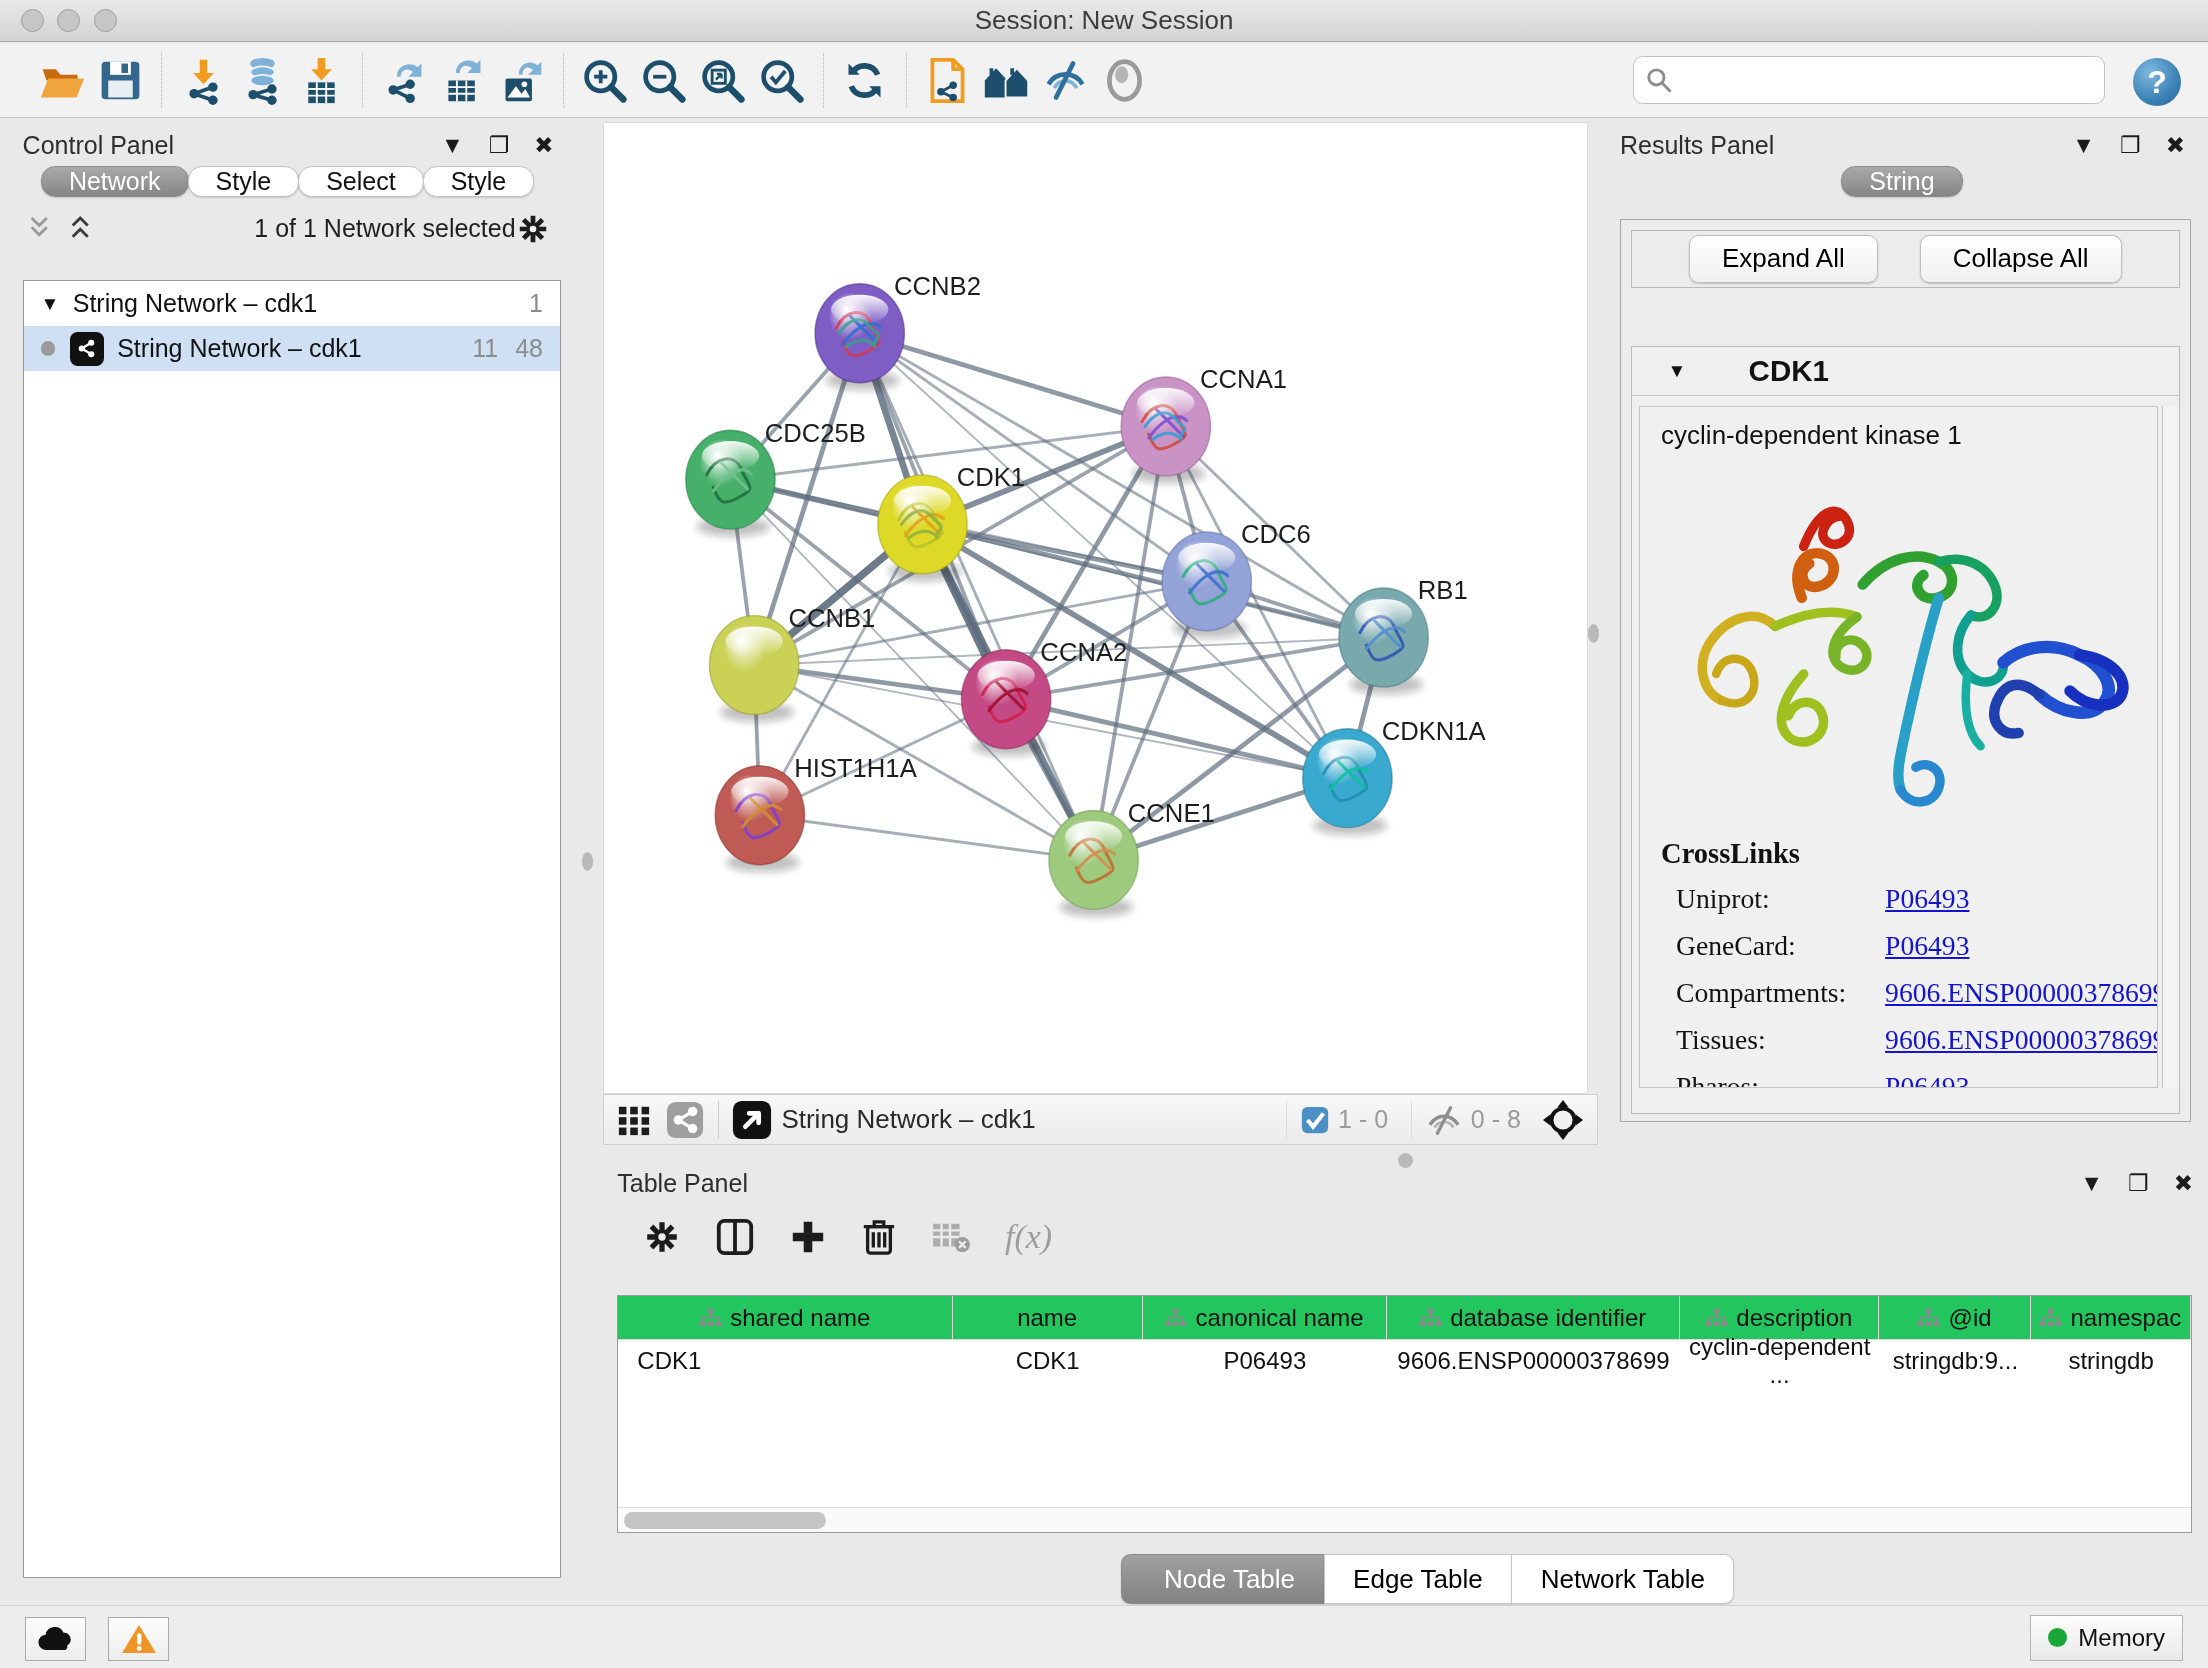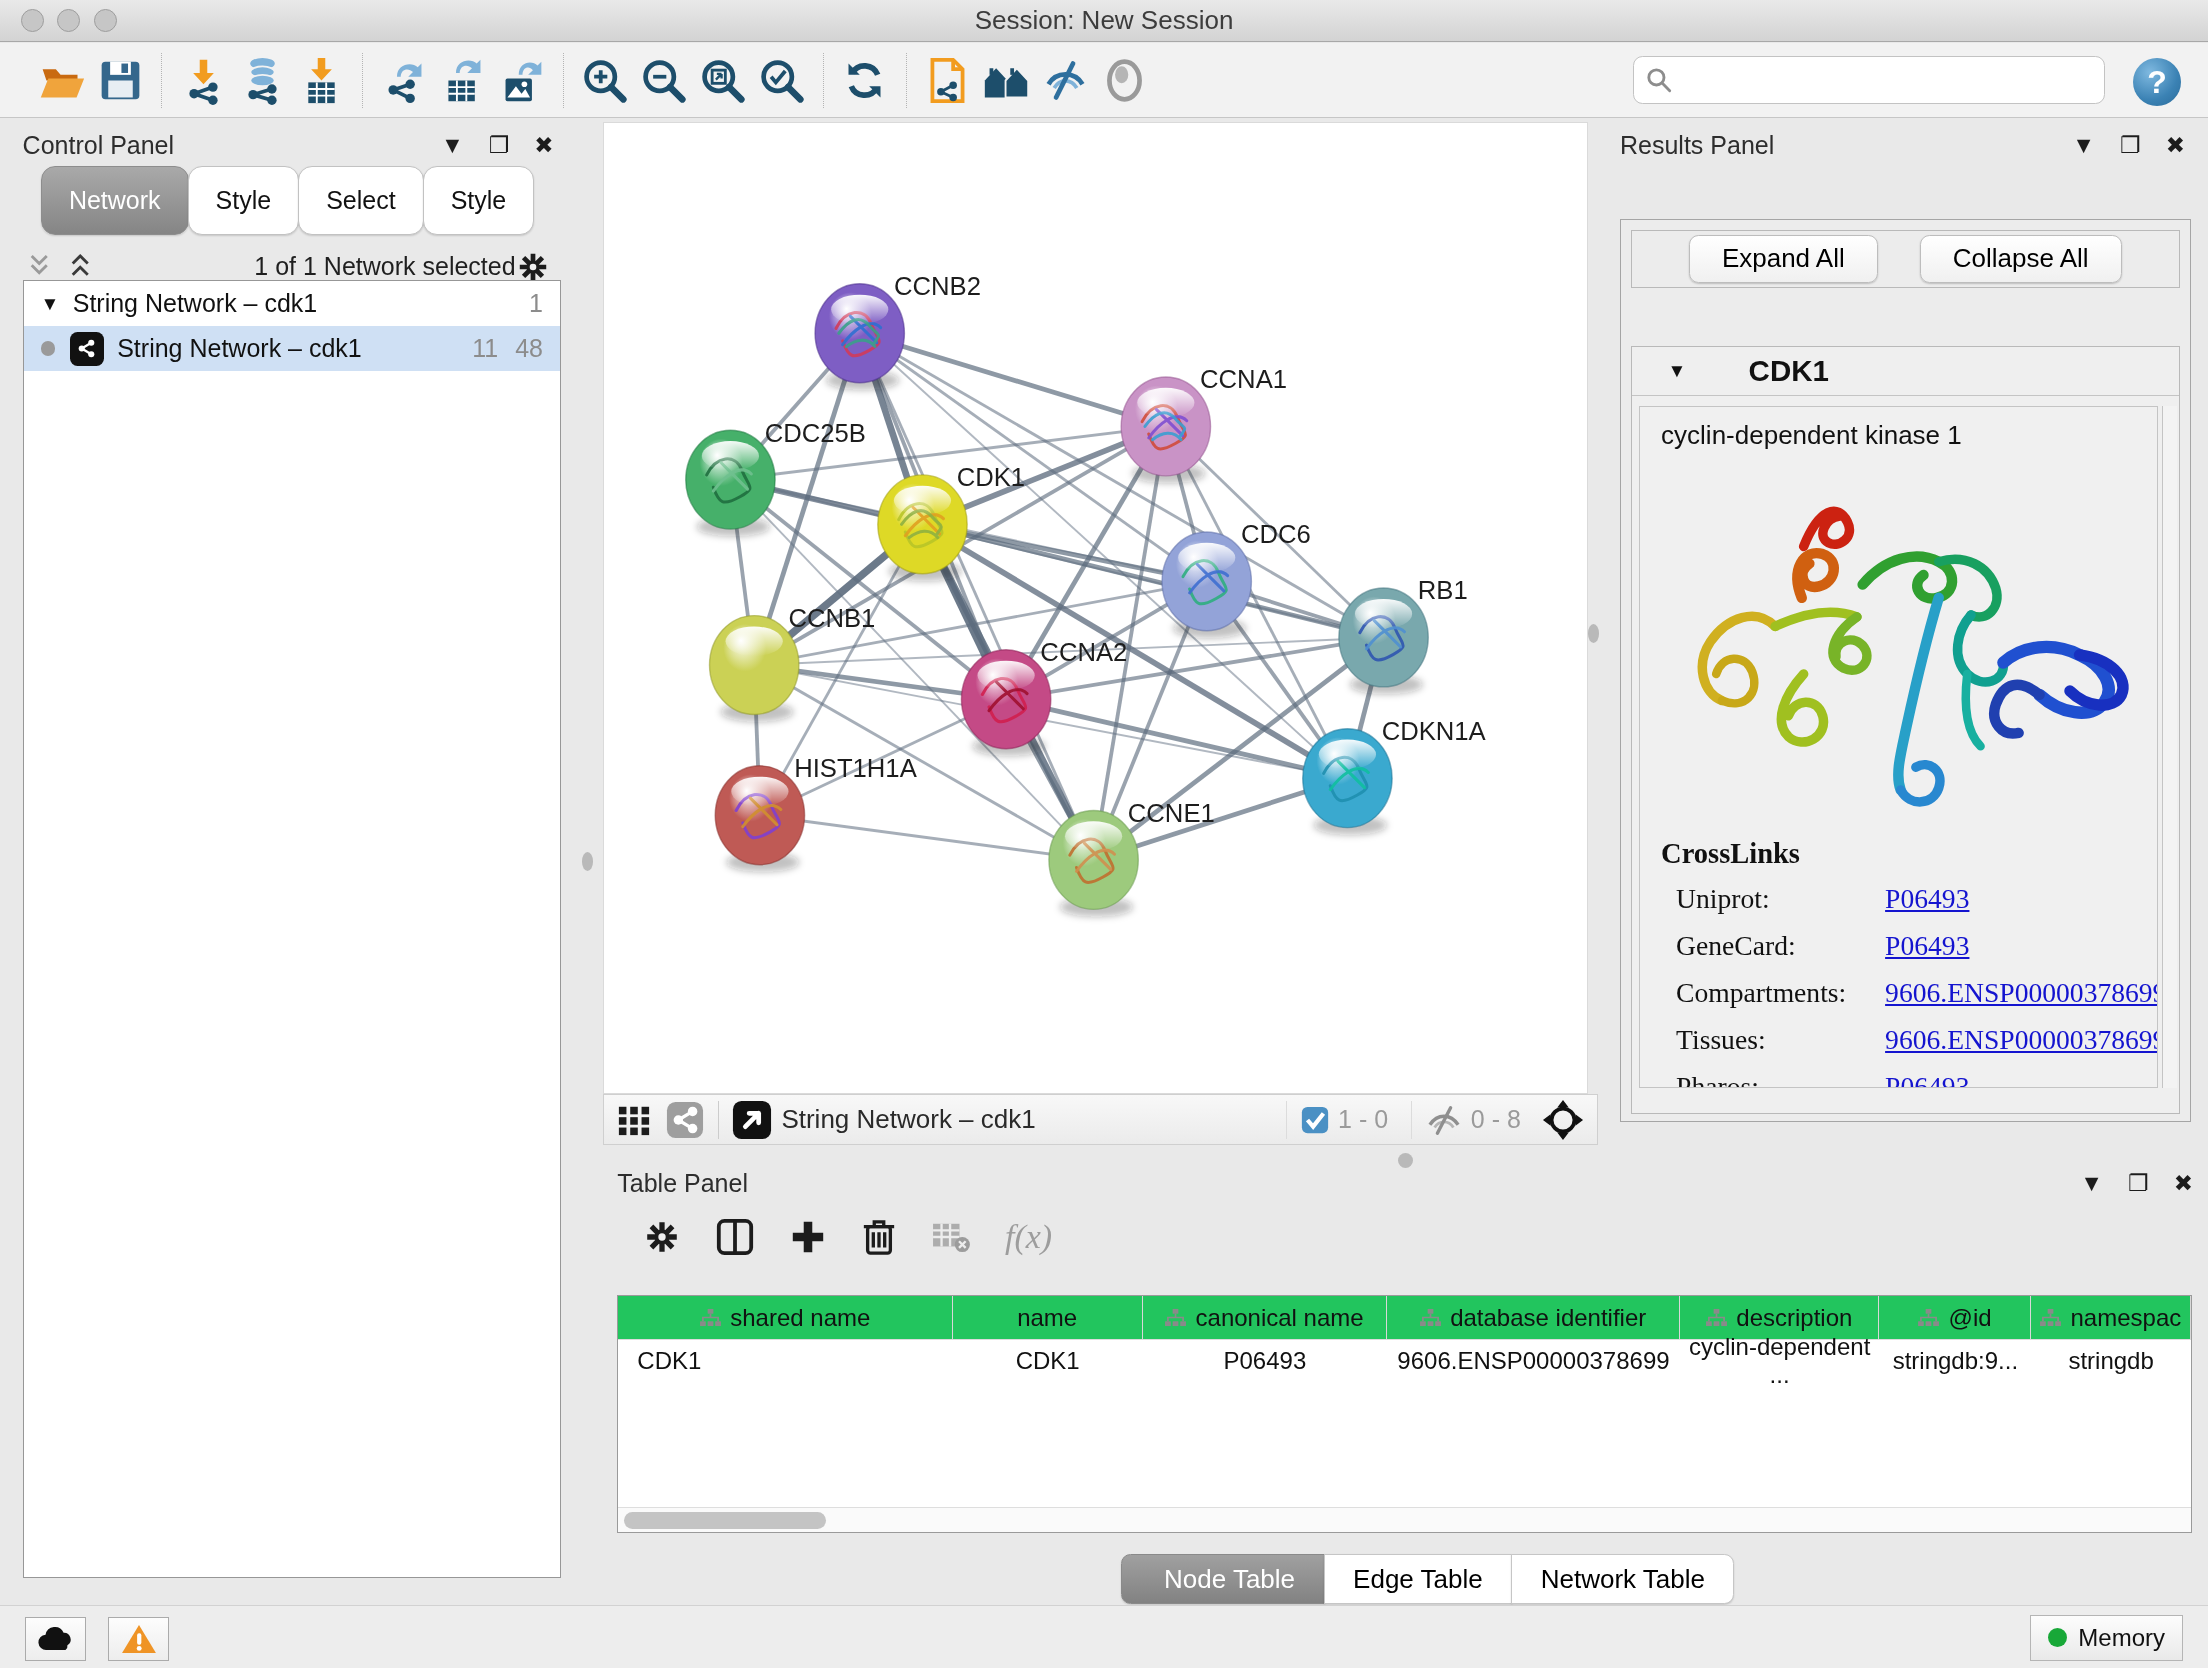--- a/index.html
+++ b/index.html
@@ -34,7 +34,7 @@
   .ptitle { font-size:25px; color:#2d2d2d; flex:1; }
   .picon { font-size:23px; color:#1c1c1c; margin-left:25px; cursor:pointer; }
   .tabs { display:flex; justify-content:center; }
-  .tab { font-size:25px; padding:19px 27px; background:#fff; border:1px solid #c2c2c2; color:#111;
+  .tab { font-size:25px; padding:0 27px; background:#fff; border:1px solid #c2c2c2; color:#111;
          border-radius:14px; margin-left:-1px; cursor:pointer;
          box-shadow:0 1px 1.9px rgba(0,0,0,.15); }
   .tab.active { background:linear-gradient(#a9a9a9,#858585); color:#fff; border-color:#8d8d8d; }

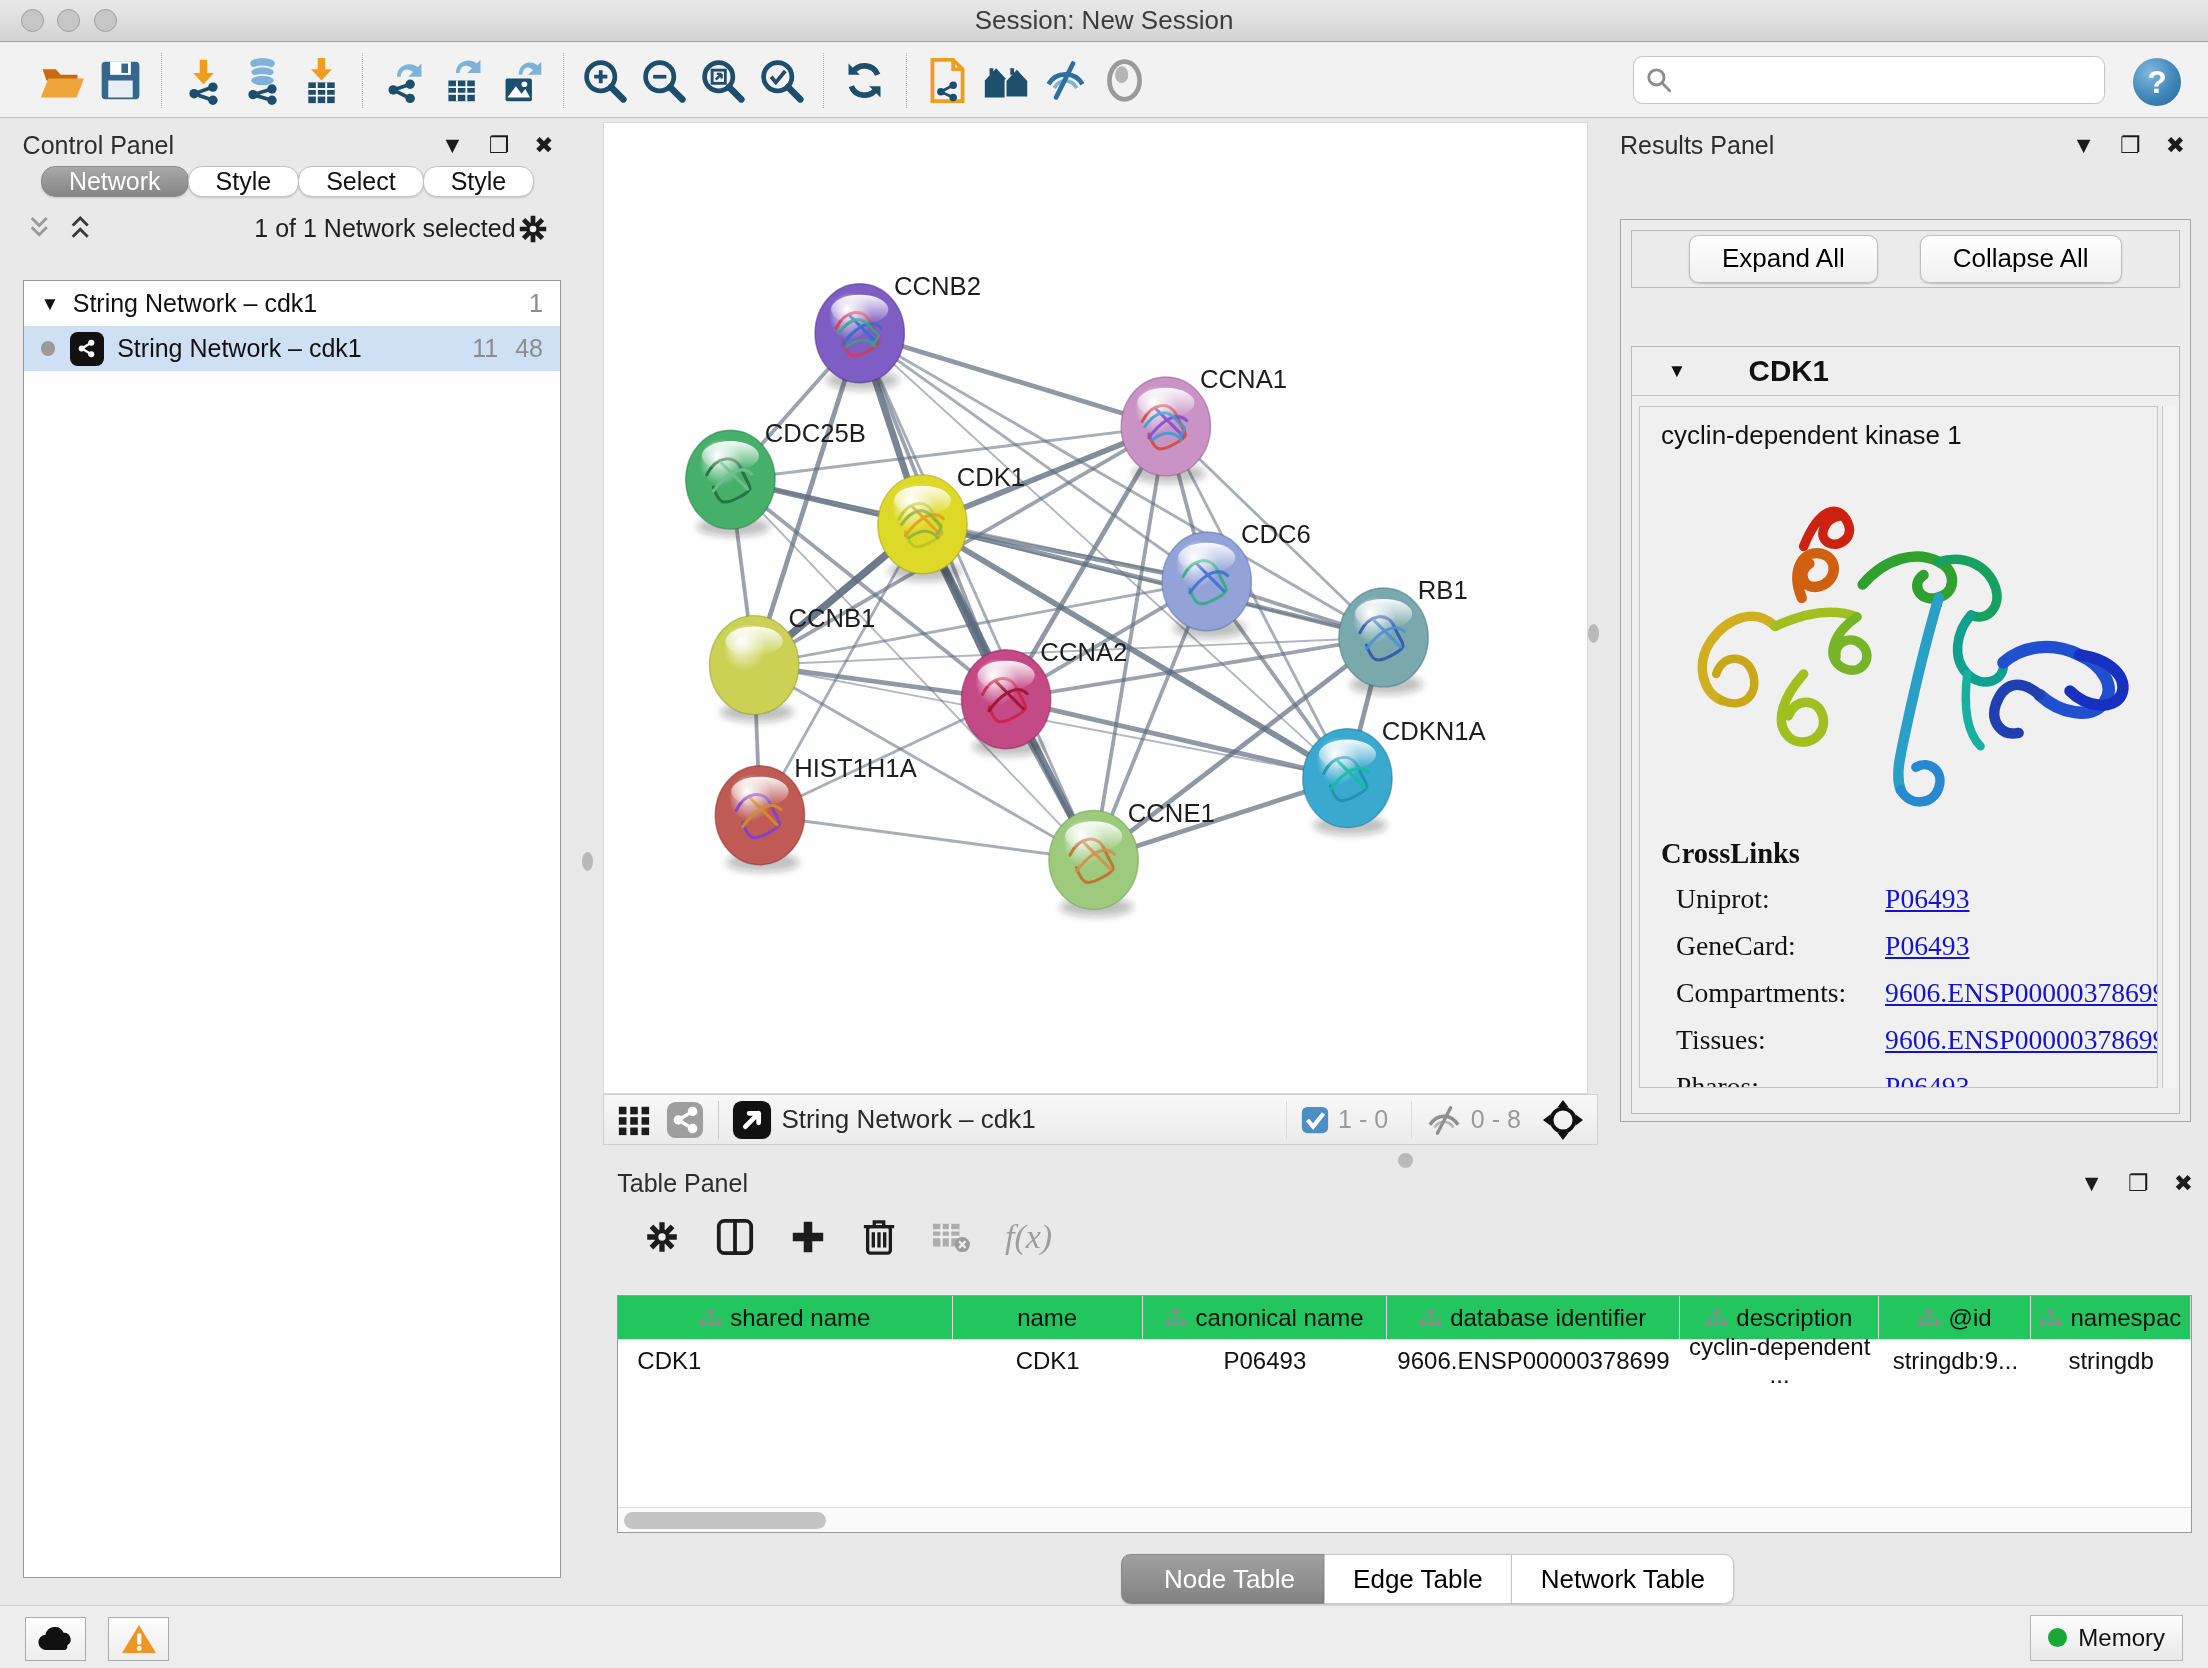--- a/index.html
+++ b/index.html
@@ -636,6 +636,9 @@
       <span class="picon">▼</span>
       <span class="picon">❐</span>
       <span class="picon">✖</span>
+    </div>
+    <div class="tabs">
+      <div class="tab active">String</div>
     </div>
     <div class="rp-outer">
       <div class="rp-btnbox">

